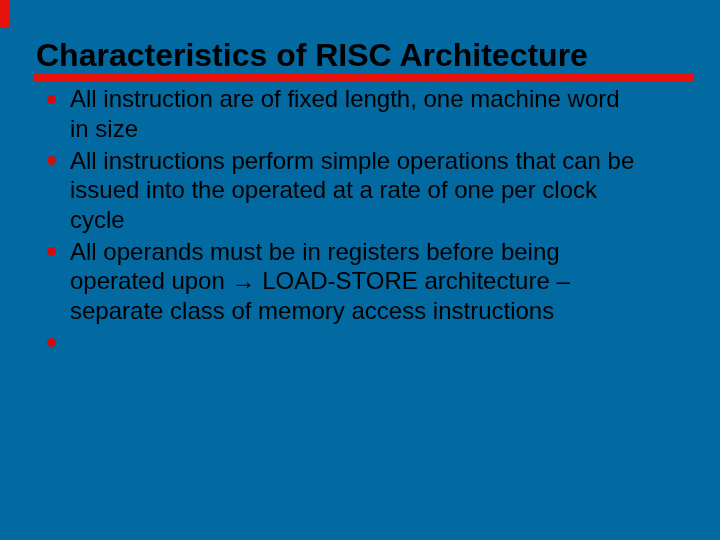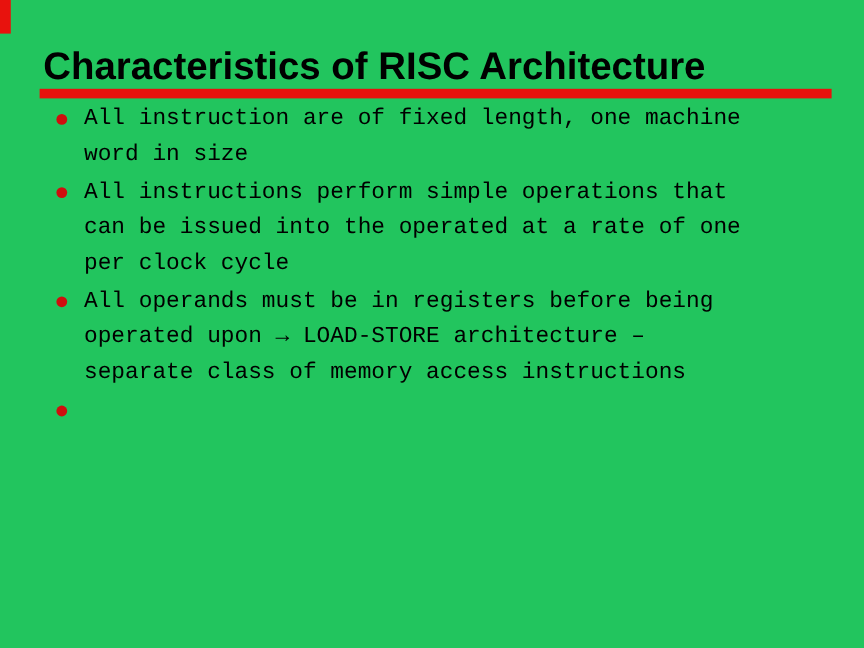--- a/index.html
+++ b/index.html
@@ -7,7 +7,7 @@
     position: relative;
     width: 720px;
     height: 540px;
-    background: #22c55e;
+    background: #0369a1;
     overflow: hidden;
     font-family: "Liberation Sans", sans-serif;
     color: #000000;

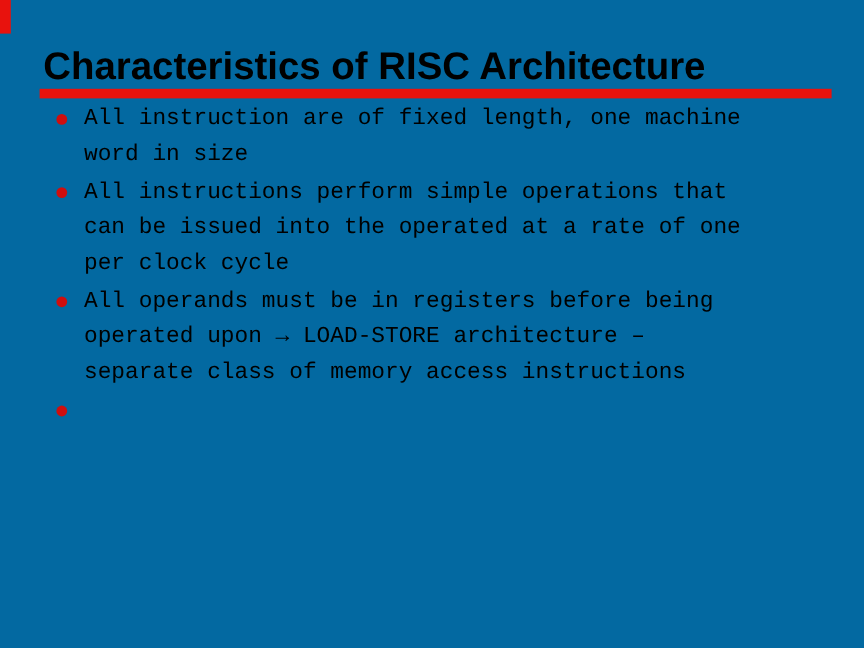--- a/index.html
+++ b/index.html
@@ -51,10 +51,9 @@
     position: relative;
     padding-left: 34px;
     margin: 0 0 2.5px 0;
-    font-size: 19px;
+    font-size: 24px;
     line-height: 29.5px;
     color: #000000;
-    font-family: Liberation Mono, monospace;
   }
   .dot {
     position: absolute;

